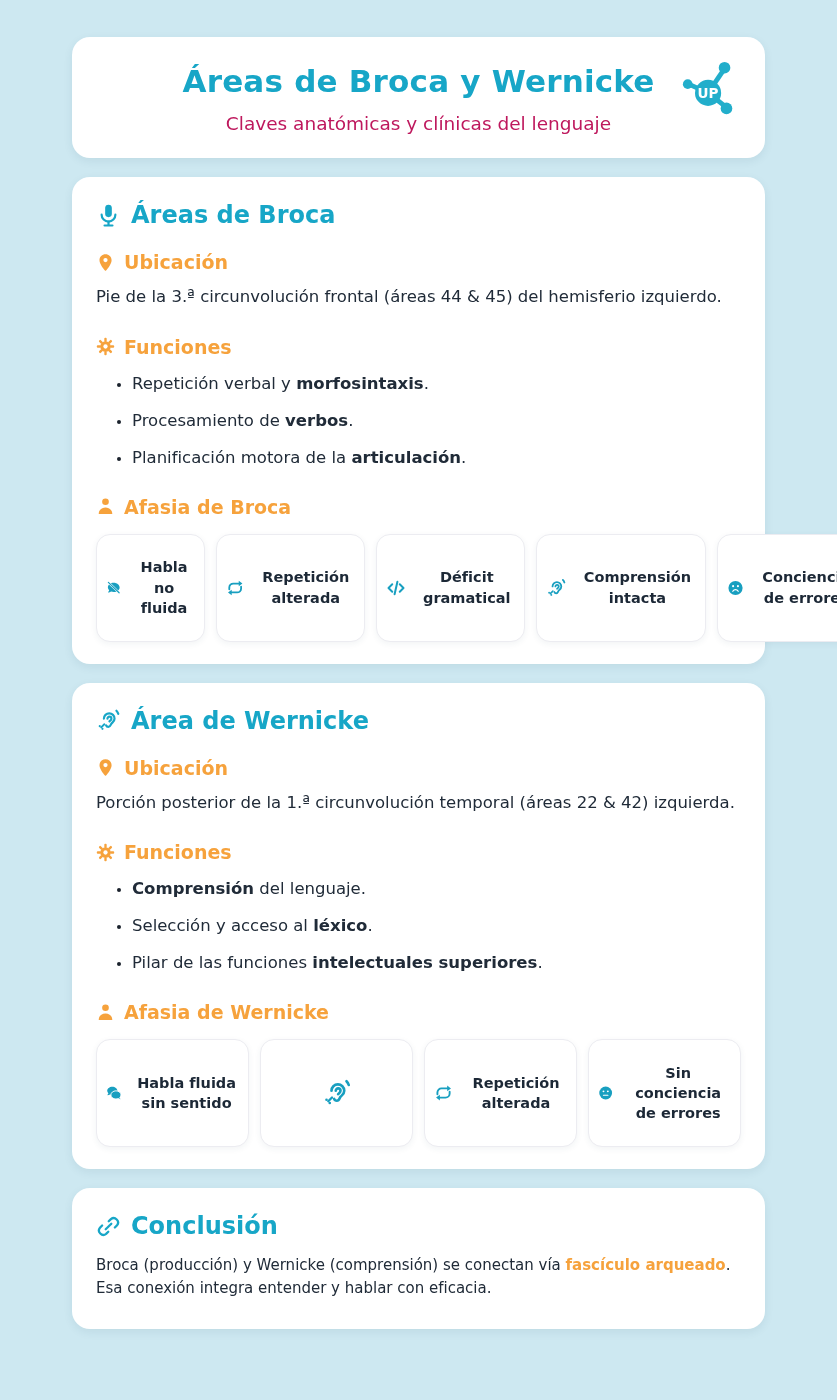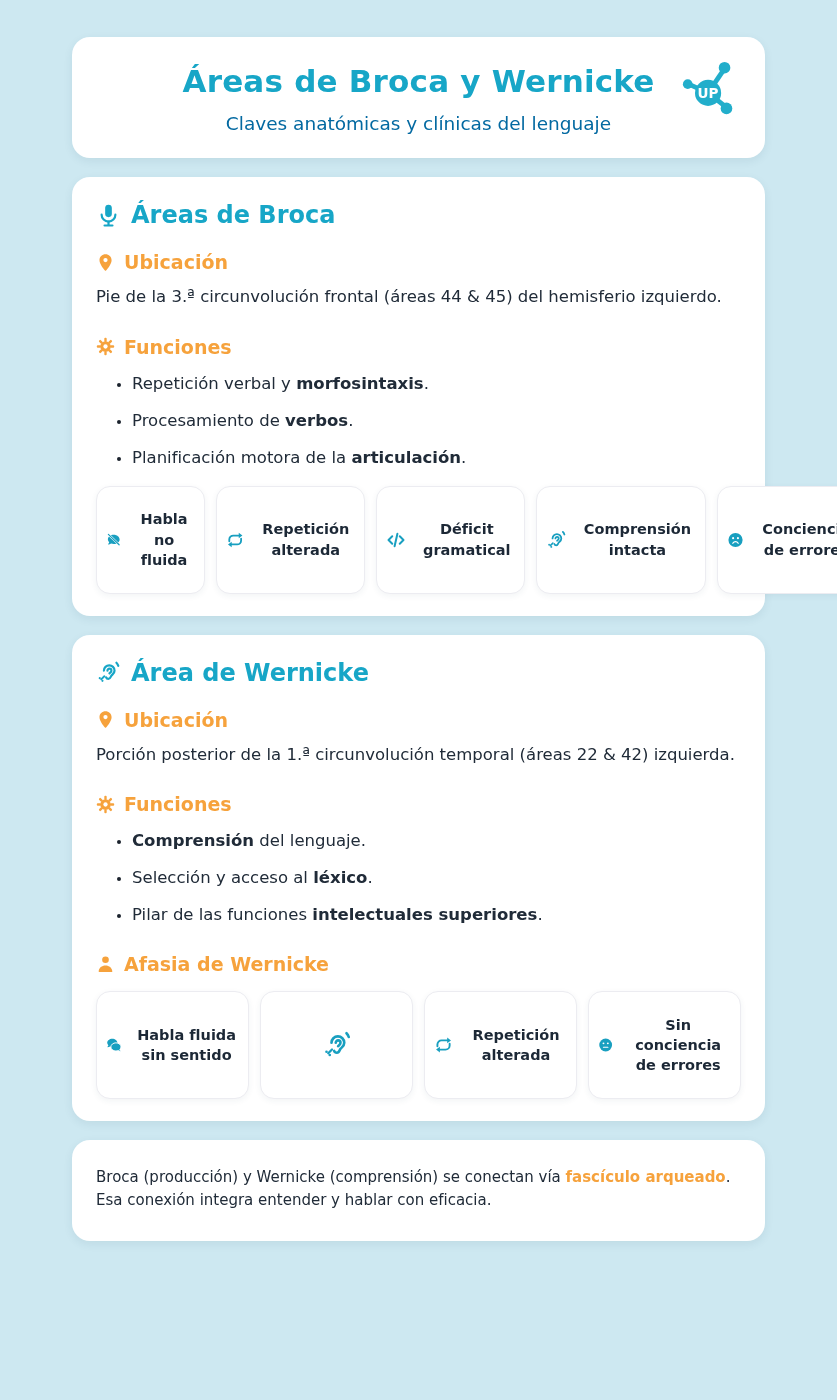--- a/index.html
+++ b/index.html
@@ -41,7 +41,7 @@
     color:var(--teal);
     letter-spacing:.2px;
   }
-  .page-subtitle{margin:13px 0 0;font-size:18.5px;color:#0369a1;text-align:center;}
+  .page-subtitle{margin:13px 0 0;font-size:18.5px;color:#be185d;text-align:center;}
   .logo{position:absolute;top:20px;right:24px;width:62px;height:64px;}
   
   .section-title{

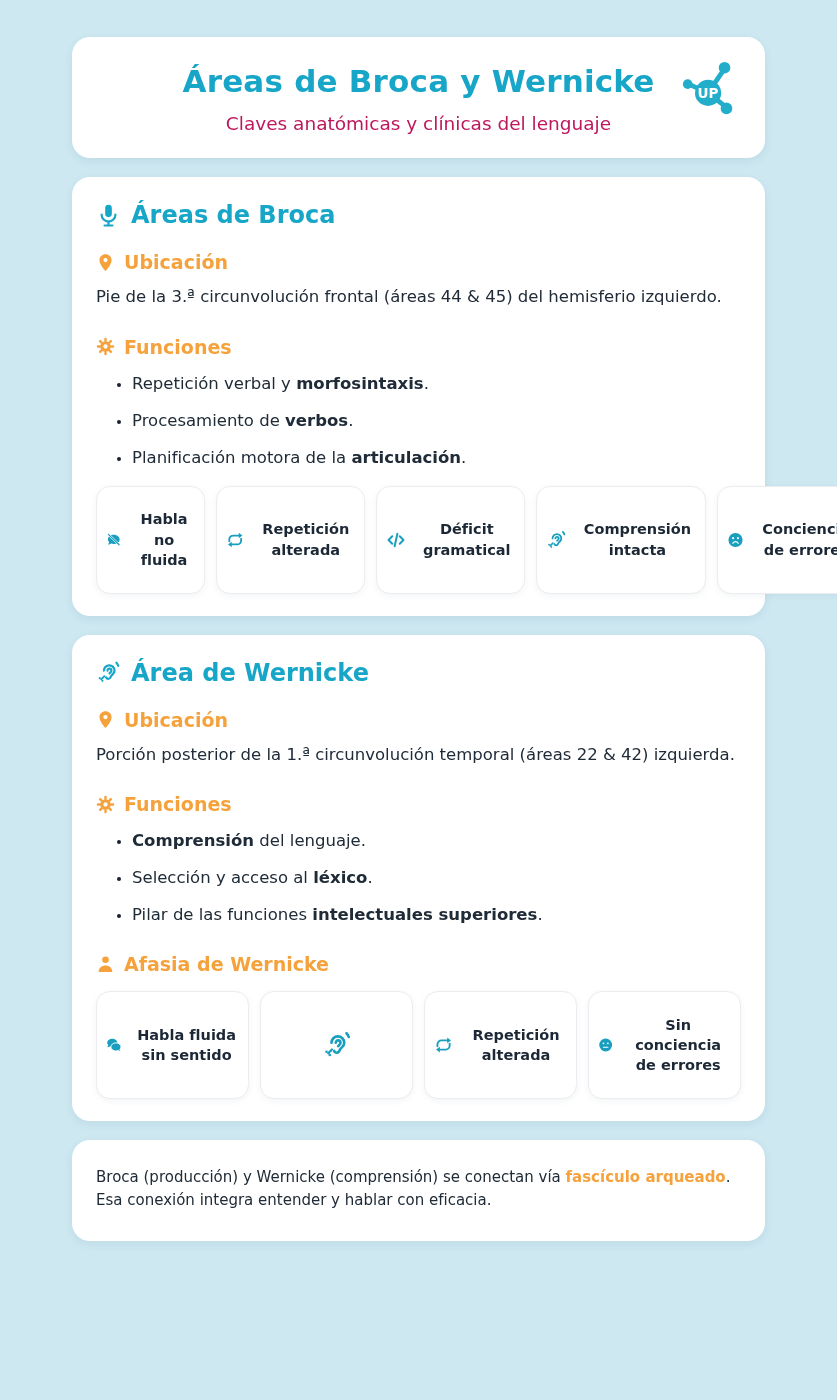--- a/index.html
+++ b/index.html
@@ -229,6 +229,12 @@
         <li><span>Procesamiento de </span><span class="seg-bold">verbos</span><span>.</span></li>
         <li><span>Planificación motora de la </span><span class="seg-bold">articulación</span><span>.</span></li>
       </ul>
+    <h3 class="sub-heading">
+      <svg class="icon-sm">
+          <use href="#i-person-doctor"></use>
+        </svg>
+      <span>Afasia de Broca</span>
+    </h3>
     <div class="chips">
         <div class="chip">
           <svg class="chip-icon">

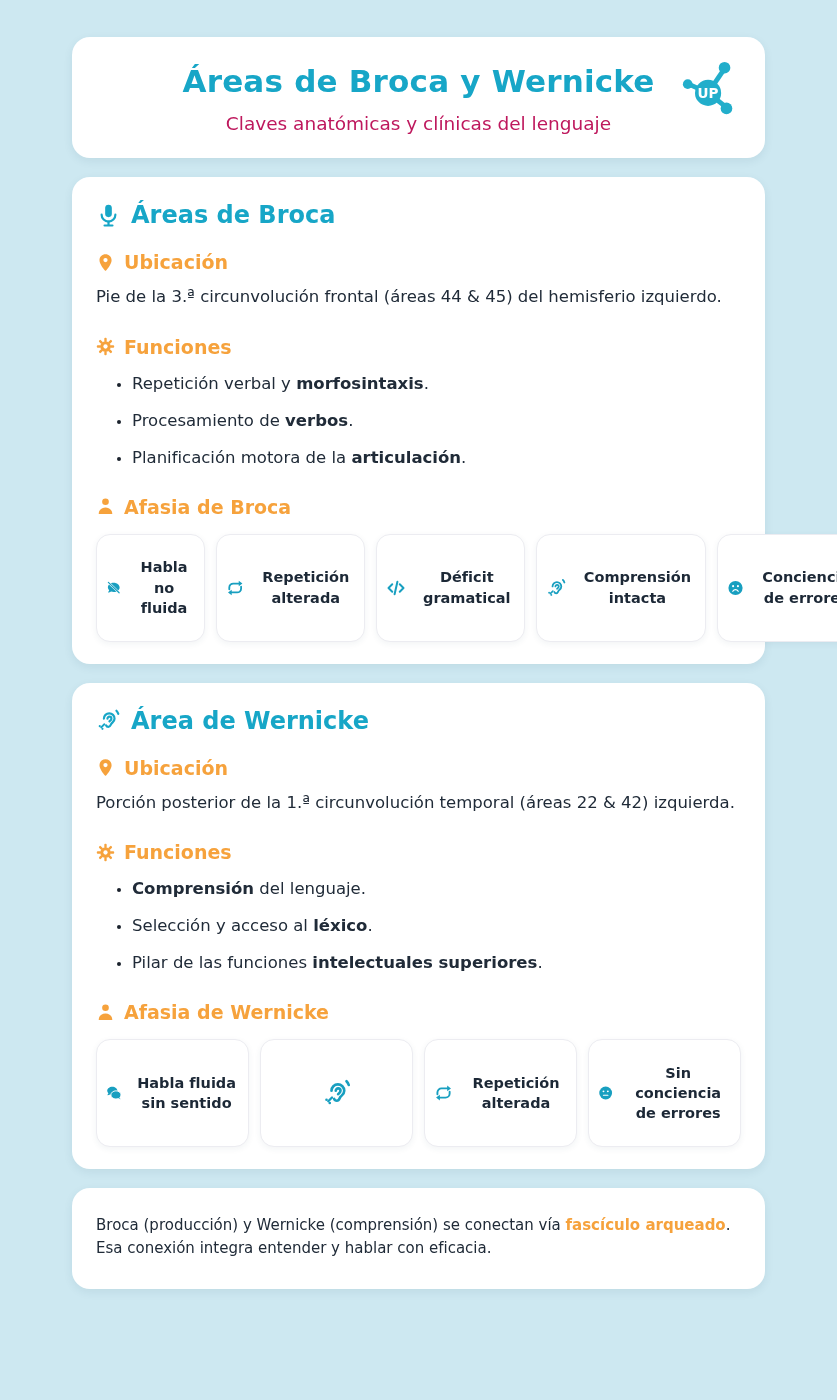--- a/index.html
+++ b/index.html
@@ -328,6 +328,12 @@
   </section>
 
   <section class="card">
+    <h2 class="section-title">
+      <svg class="icon-lg">
+          <use href="#i-link"></use>
+        </svg>
+      <span>Conclusión</span>
+    </h2>
     <p class="conclusion-text"><span>Broca (producción) y Wernicke (comprensión) se conectan vía </span><span class="seg-bold seg-orange">fascículo arqueado</span><span>.
 Esa conexión integra entender y hablar con eficacia.</span></p>
   </section>

